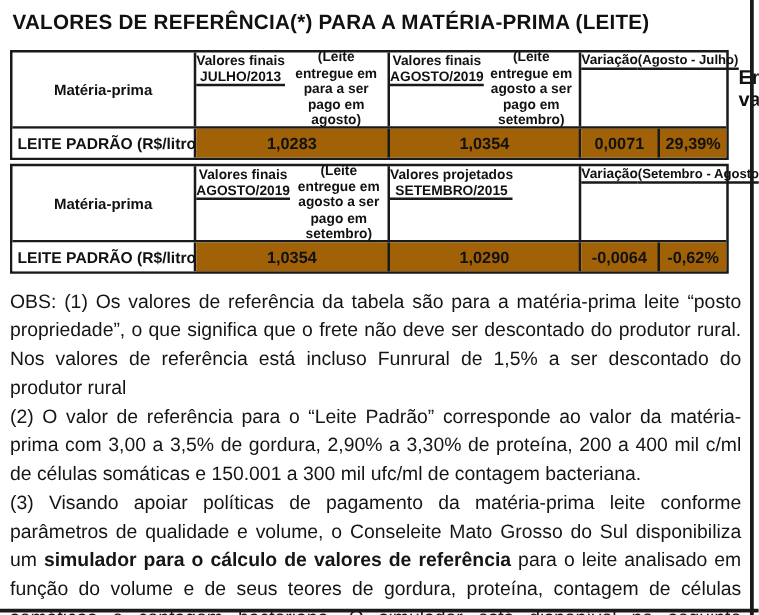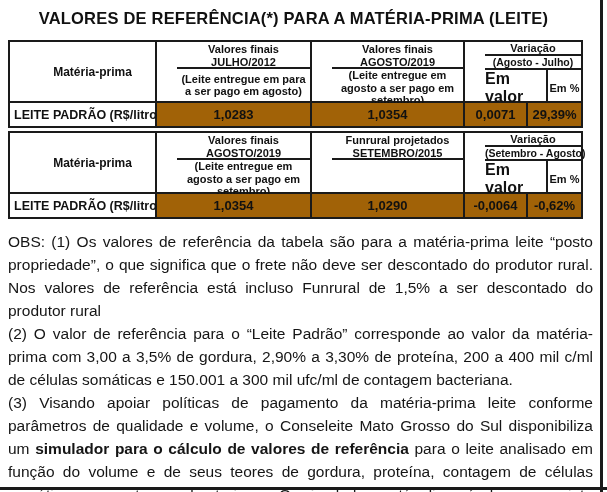--- a/index.html
+++ b/index.html
@@ -30,7 +30,6 @@
   .title {
     font-size: 16.5px;
     font-weight: bold;
-    text-align: center;
     letter-spacing: 0.2px;
     margin: 2px 30px 0 10px;
     white-space: nowrap;

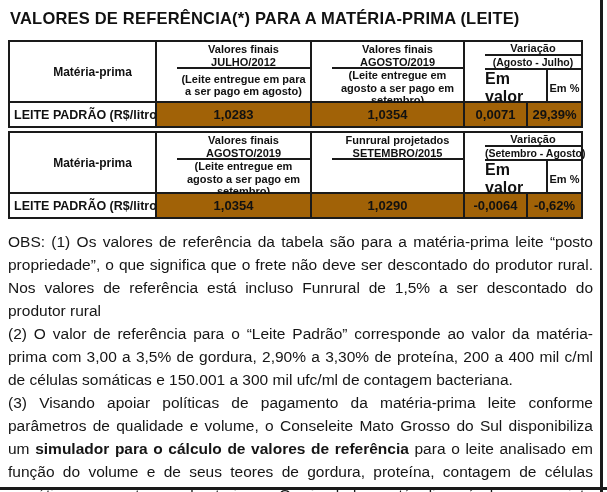--- a/index.html
+++ b/index.html
@@ -44,7 +44,7 @@
   }
   .tbl.first { margin-top: 12px; }
   .tbl-head { display: flex; height: 59px; }
-  .hc { border-right: 2px solid #1a1a1a; display: flex; flex-direction: column; padding-left: 20px; }
+  .hc { border-right: 2px solid #1a1a1a; display: flex; flex-direction: row; }
   .hc:last-child { border-right: none; }
   .hc-materia { width: 147px; align-items: center; justify-content: center; font-size: 12px; }
   .hc-month { width: 155px; }

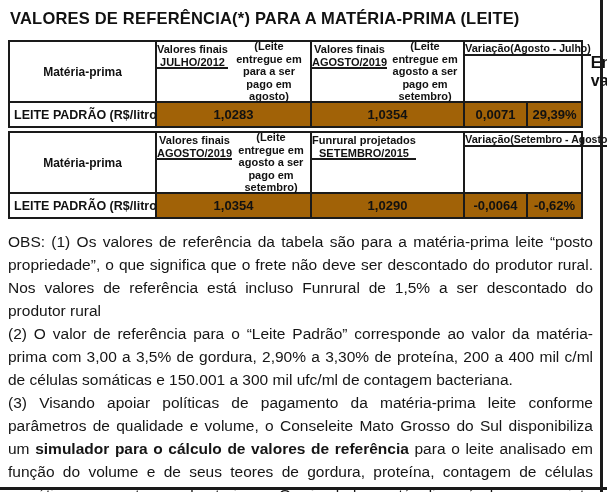--- a/index.html
+++ b/index.html
@@ -113,7 +113,7 @@
       <div class="hc hc-month">
         <div class="month-top">
           <div>Valores finais</div>
-          <div>JULHO/2012</div>
+          <div>JULHO/2013</div>
         </div>
         <div class="month-sub">(Leite entregue em para a ser pago em agosto)</div>
       </div>

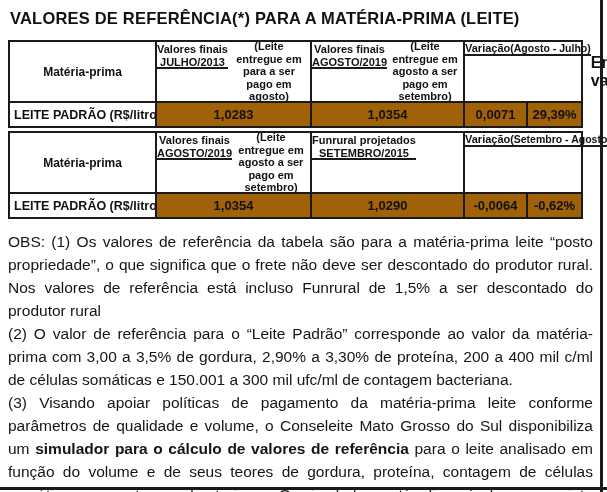--- a/index.html
+++ b/index.html
@@ -154,7 +154,7 @@
       </div>
       <div class="hc hc-month2">
         <div class="month-top">
-          <div>Funrural projetados</div>
+          <div>Valores projetados</div>
           <div>SETEMBRO/2015</div>
         </div>
       </div>

